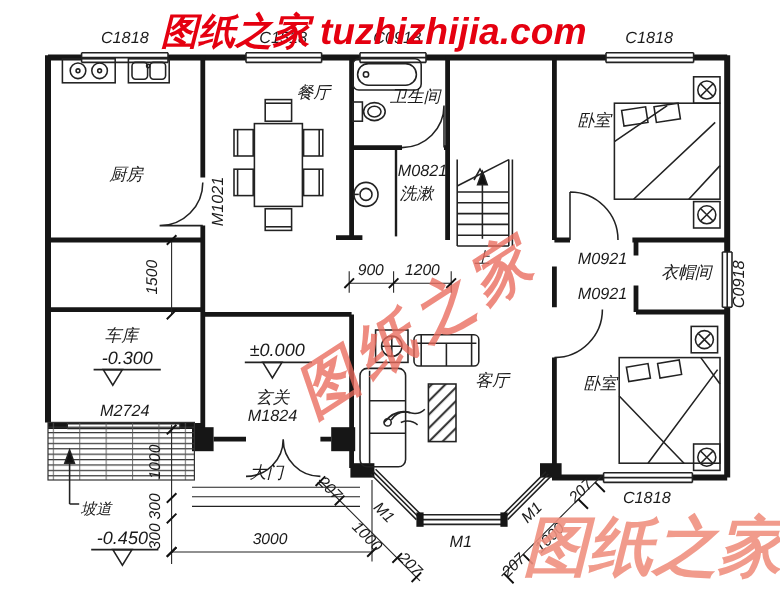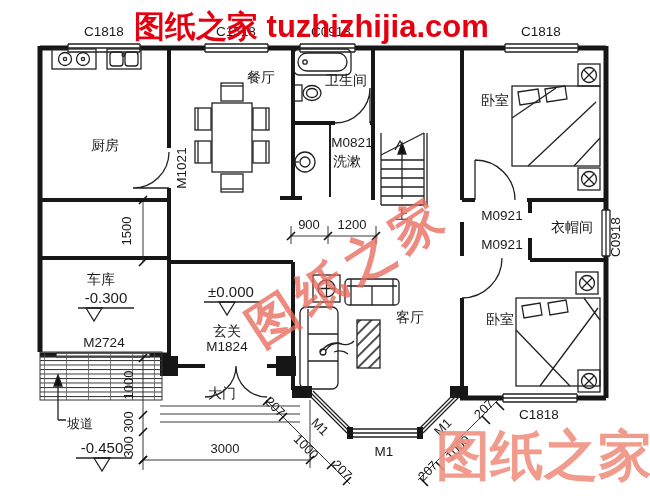--- a/index.html
+++ b/index.html
@@ -4,7 +4,7 @@
 <style>
   html,body{margin:0;padding:0;background:#fff;}
   .canvas{position:relative;width:650px;height:502px;background:#ffffff;overflow:hidden;
-          font-family:"Liberation Sans",sans-serif;}
+          font-family:"Liberation Sans",sans-serif;font-style:italic;}
   svg{position:absolute;left:0;top:0;}
   
   .w5{stroke:#161616;stroke-width:5;fill:none;stroke-linecap:butt}

